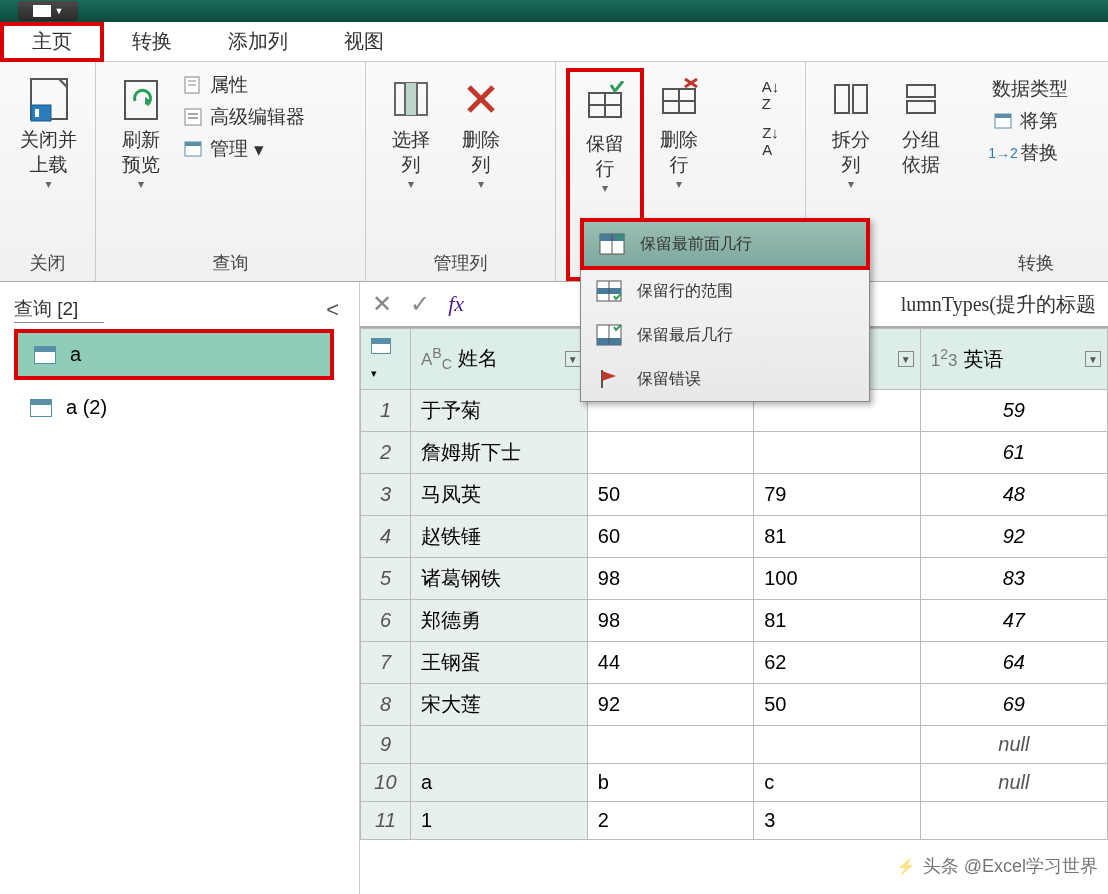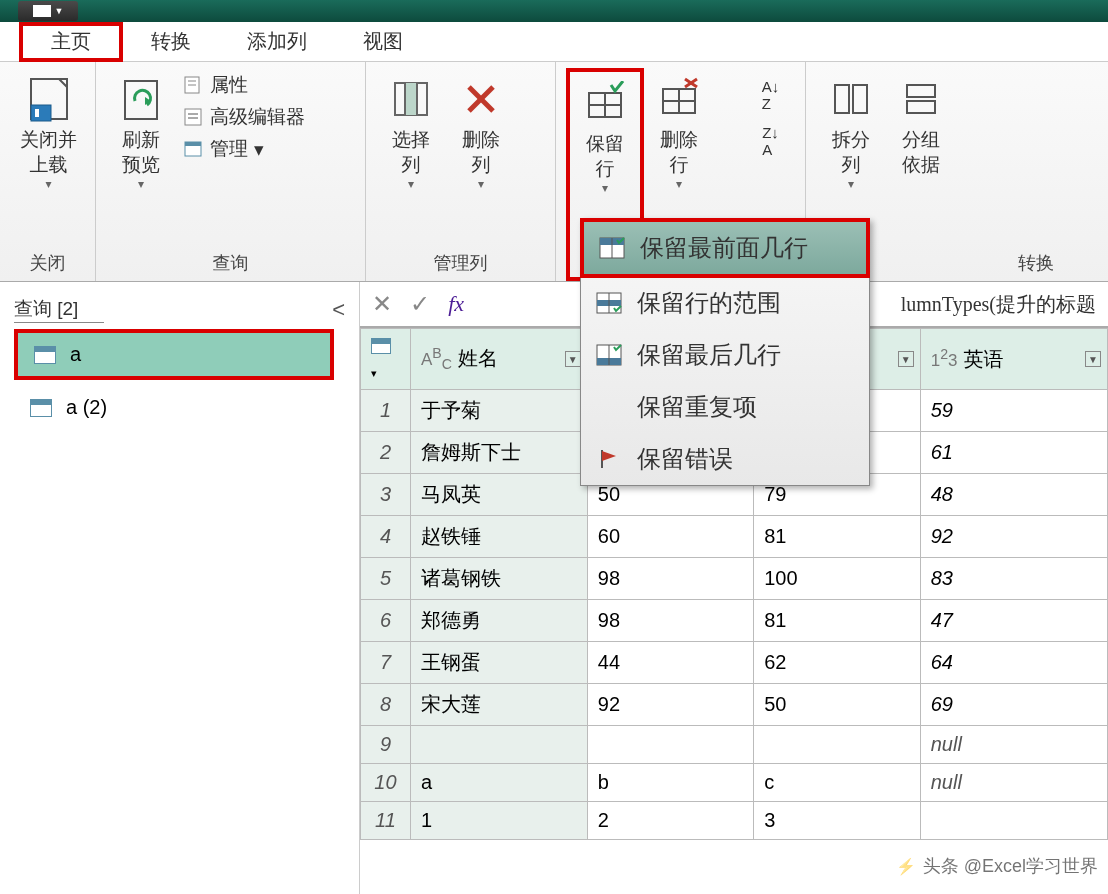--- a/index.html
+++ b/index.html
@@ -12,7 +12,7 @@
 .titlebar-btn .arrow { font-size: 9px; }
 
 
-.tabs { height: 40px; background: #fff; display: flex; align-items: center; border-bottom: 1px solid #ccc; padding-left: 19px; }
+.tabs { height: 40px; background: #fff; display: flex; align-items: center; border-bottom: 1px solid #ccc; }
 .tab { padding: 10px 28px; font-size: 20px; color: #333; cursor: pointer; height: 40px; display: flex; align-items: center; }
 .tab.active { border: 4px solid #d90000; }
 

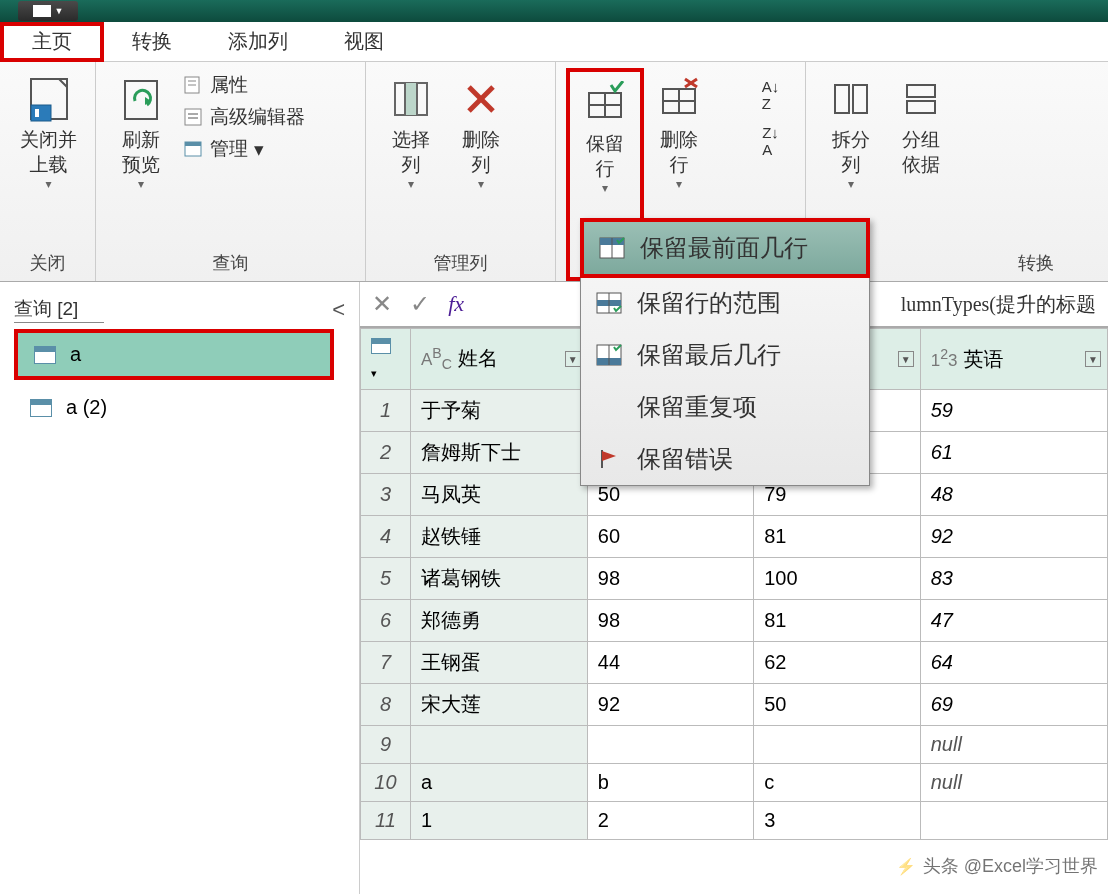--- a/index.html
+++ b/index.html
@@ -266,6 +266,24 @@
   </div>
 
   <div class="ribbon-group" style="width:120px; border-right:none">
+    <div class="small-btn-stack" style="padding-top:8px">
+      <div class="small-btn">
+          <span>数据类型</span>
+        </div>
+      <div class="small-btn">
+        <span class="icon">
+            <svg width="18" height="16">
+              <rect x="1" y="1" width="16" height="14" fill="#fff" stroke="#5a8fa8"></rect>
+              <rect x="1" y="1" width="16" height="4" fill="#5a8fa8"></rect>
+            </svg>
+          </span>
+        <span>将第</span>
+      </div>
+      <div class="small-btn">
+        <span class="icon" style="color:#2b7bb9;font-size:14px">1→2</span>
+        <span>替换</span>
+      </div>
+    </div>
     <div class="ribbon-group-label">转换</div>
   </div>
 </div>

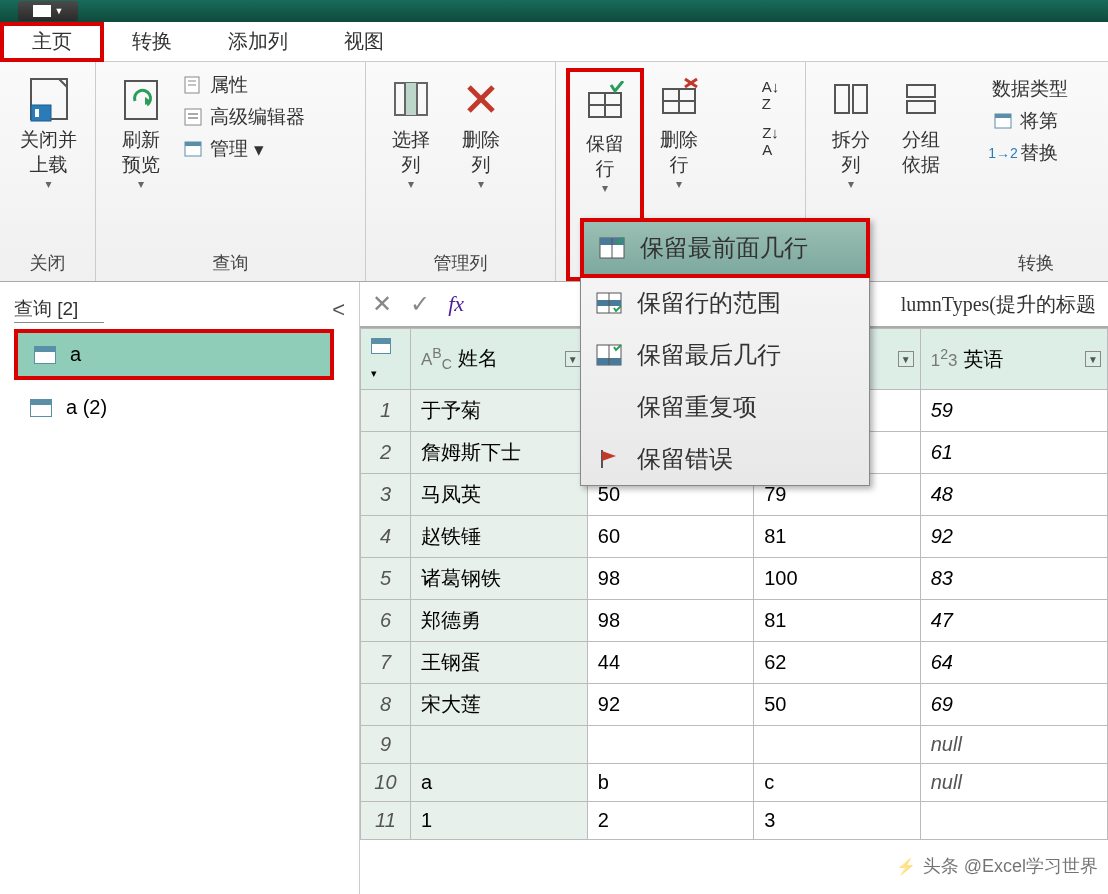--- a/index.html
+++ b/index.html
@@ -35,7 +35,7 @@
 
 
 .dropdown { position: absolute; top: 218px; left: 580px; width: 290px; background: linear-gradient(#f8f8f8, #e8e8e8); border: 1px solid #888; box-shadow: 3px 3px 6px rgba(0,0,0,0.3); z-index: 100; }
-.dropdown-item { display: flex; align-items: center; padding: 10px 14px; font-size: 24px; color: #333; cursor: pointer; gap: 14px; }
+.dropdown-item { display: flex; align-items: center; padding: 10px 14px; font-size: 16px; color: #333; cursor: pointer; gap: 14px; }
 .dropdown-item.highlighted { background: linear-gradient(#9bbfb5, #7da99d); border: 4px solid #d90000; margin: -1px; }
 .dropdown-item .icon { width: 28px; height: 24px; display: flex; align-items: center; justify-content: center; }
 

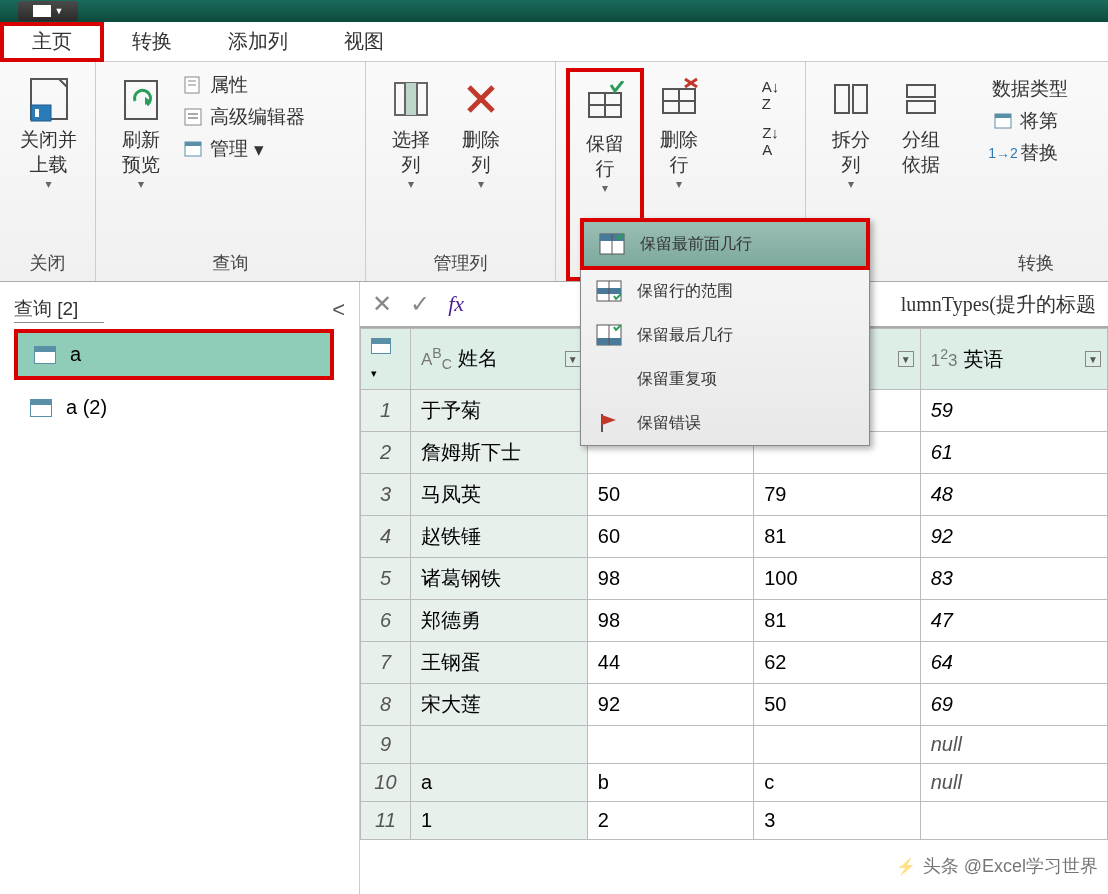--- a/index.html
+++ b/index.html
@@ -41,7 +41,7 @@
 
 
 .content { display: flex; height: calc(100% - 282px); }
-.left-panel { width: 360px; border-right: 1px solid #ccc; padding: 14px 4px 0 14px; }
+.left-panel { width: 360px; border-right: 1px solid #ccc; padding: 14px 10px 0 14px; }
 .panel-header { display: flex; justify-content: space-between; font-size: 19px; color: #333; padding-right: 20px; border-bottom: 1px solid #888; width: 90px; }
 .panel-header-row { display: flex; justify-content: space-between; align-items: center; padding-right: 10px; }
 .collapse-icon { font-size: 22px; color: #555; }

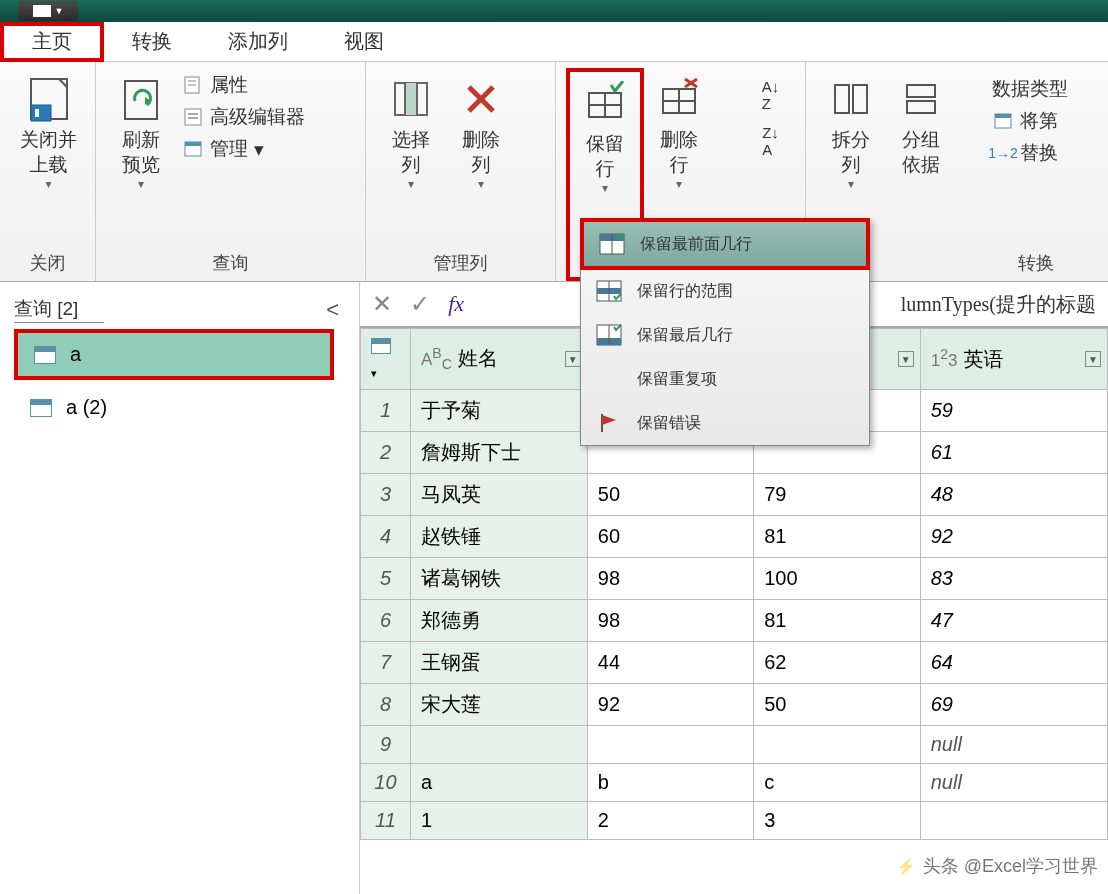--- a/index.html
+++ b/index.html
@@ -323,10 +323,6 @@
     <span>保留最后几行</span>
   </div>
   <div class="dropdown-item">
-    <span class="icon"></span>
-    <span>保留重复项</span>
-  </div>
-  <div class="dropdown-item">
     <span class="icon">
         <svg width="22" height="22">
           <line x1="4" y1="2" x2="4" y2="20" stroke="#555" stroke-width="2"></line>

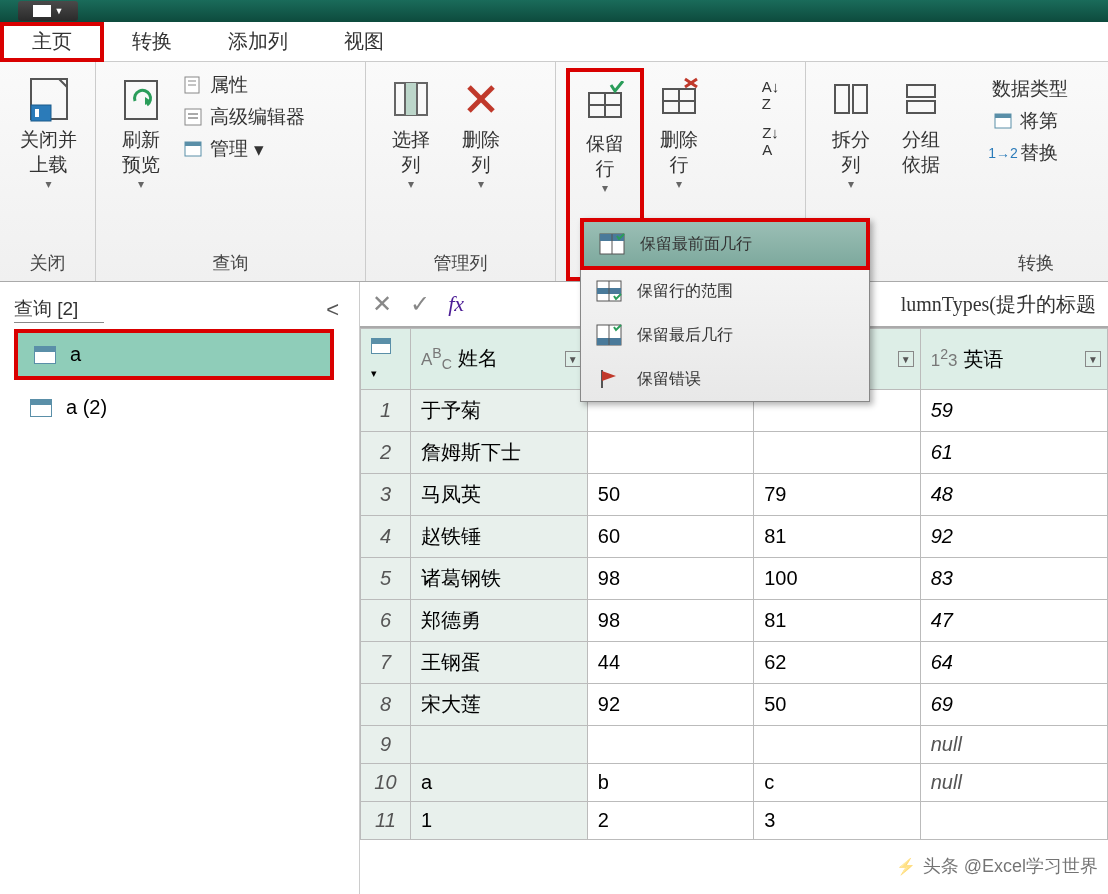--- a/index.html
+++ b/index.html
@@ -65,7 +65,7 @@
 .grid thead th .filter { position: absolute; right: 6px; top: 50%; transform: translateY(-50%); width: 16px; height: 16px; border: 1px solid #888; font-size: 10px; display: flex; align-items: center; justify-content: center; color: #555; }
 .grid .col-type { color: #777; font-size: 17px; margin-right: 6px; }
 .grid .name-col { background: #e8f0ec; }
-.grid .num-right { text-align: left; font-style: italic; margin-top: 8px; }
+.grid .num-right { text-align: center; font-style: italic; margin-top: 8px; }
 .grid .null { font-style: italic; color: #555; }
 .corner-cell { width: 48px; background: #ddeee7; }
 .corner-icon { width: 20px; height: 16px; border: 1.5px solid #5a8fa8; display: inline-block; position: relative; background: #fff; }

